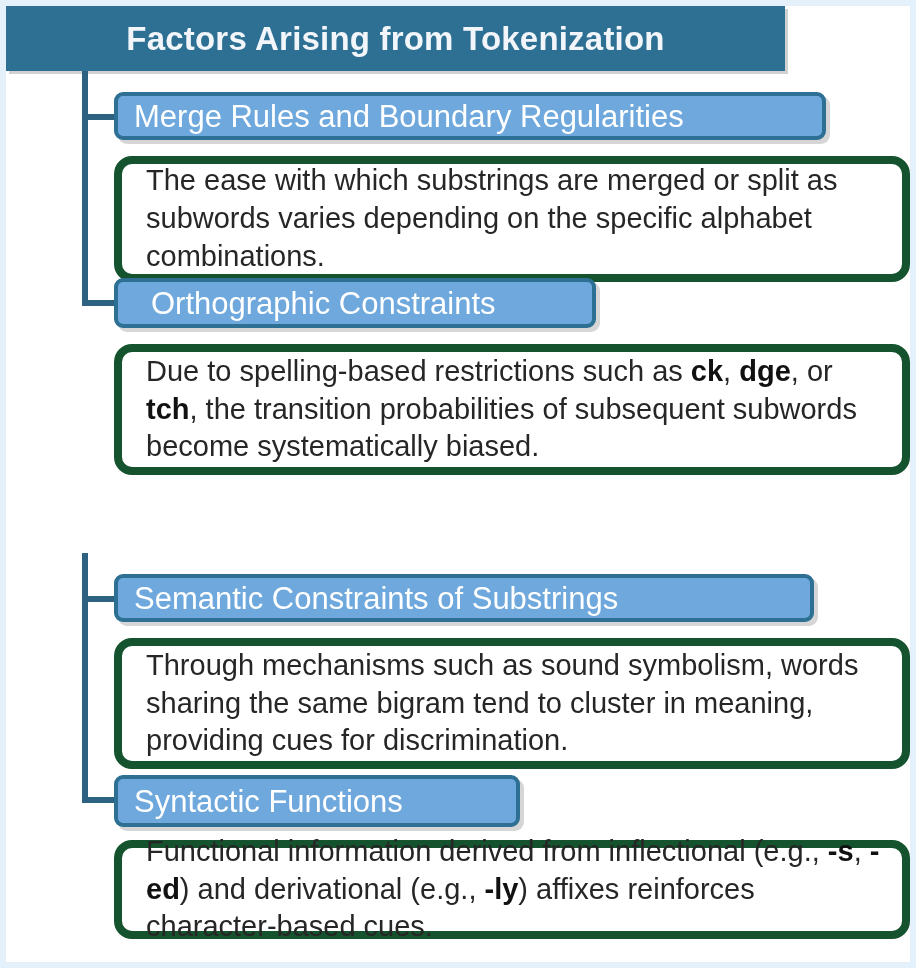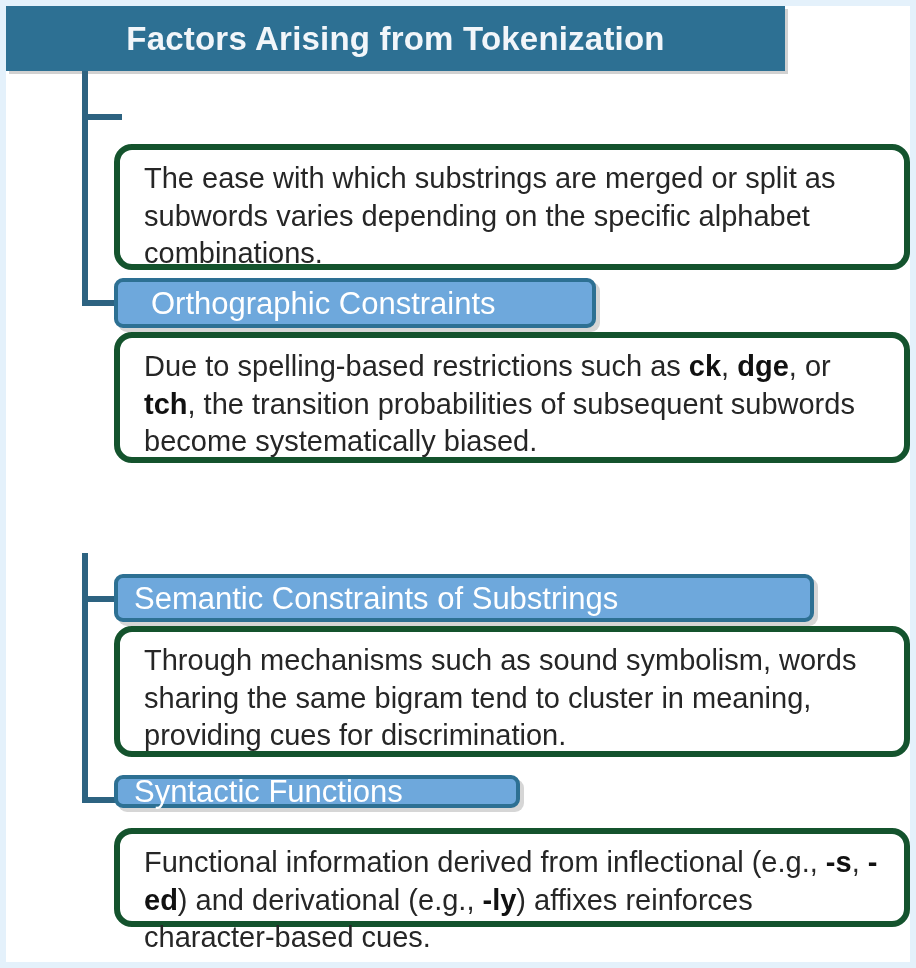--- a/index.html
+++ b/index.html
@@ -110,6 +110,9 @@
   <div class="connector-h" style="left:76px; top:108px; width:40px;"></div>
   <div class="connector-h" style="left:76px; top:294px; width:40px;"></div>
 
+  <div class="sub-header" style="left:108px; top:86px; width:712px; height:48px;">
+    <span class="sub-header-label">Merge Rules and Boundary Regularities</span>
+  </div>
 
   <div class="body-box" style="left:108px; top:138px; width:796px; height:126px;">
     <div class="body-text">The ease with which substrings are merged or split as subwords varies depending on the specific alphabet combinations.</div>

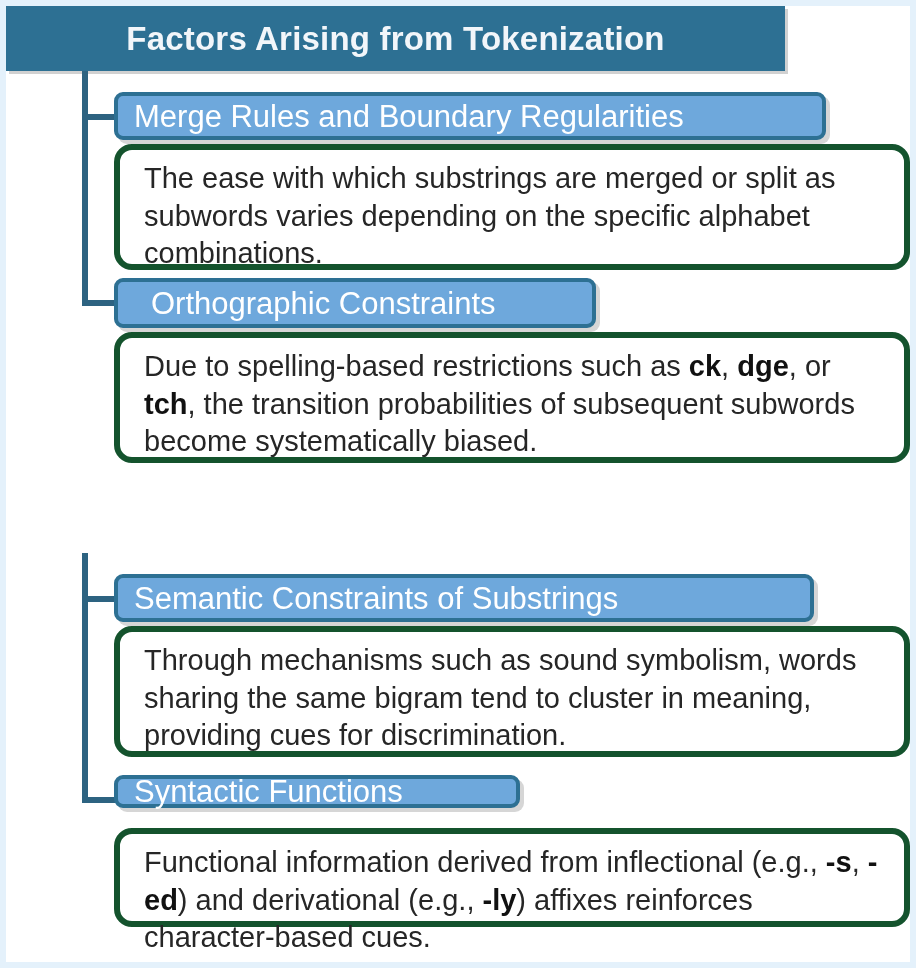--- a/index.html
+++ b/index.html
@@ -69,11 +69,13 @@
   .body-box {
     position: absolute;
     background: #ffffff;
-    border: 6px solid #14532d;
+    border: 8px solid #14532d;
     border-radius: 18px;
     box-sizing: border-box;
     padding: 10px 20px 10px 24px;
     display: flex;
+    align-items: center;
+    margin-top: 12px;
   }
   .body-box .body-text {
     font-size: 29px;

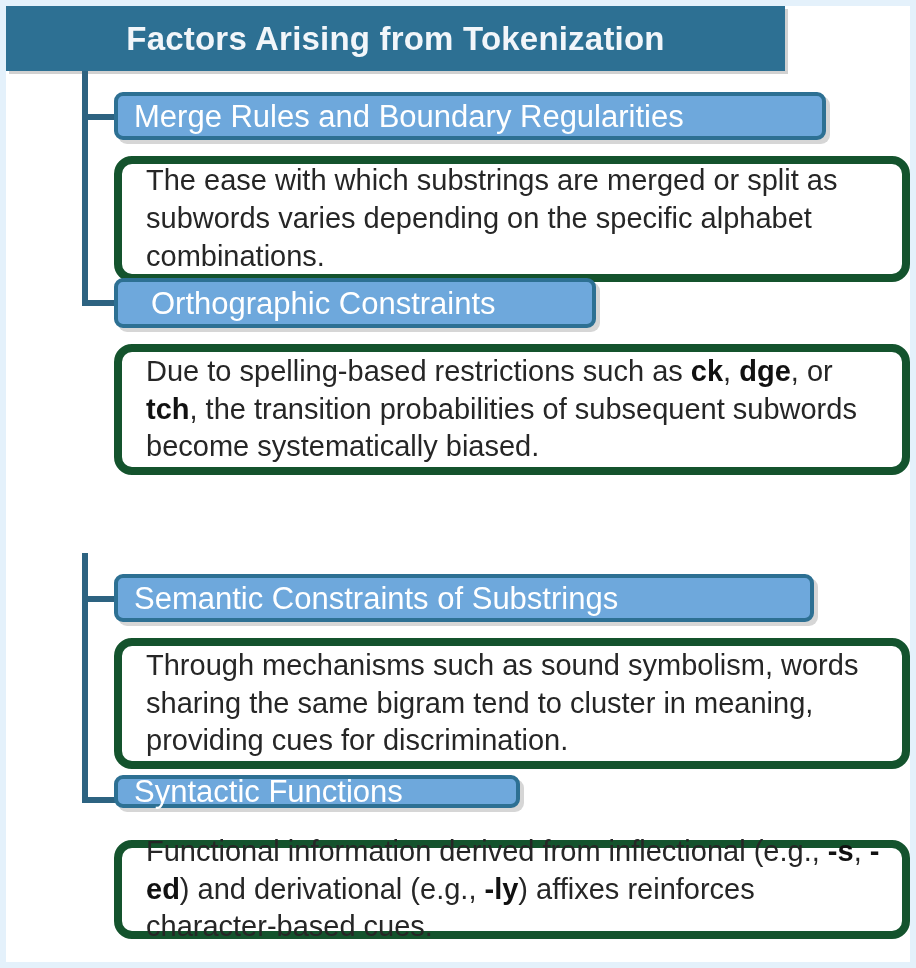--- a/index.html
+++ b/index.html
@@ -141,7 +141,7 @@
     <div class="body-text">Through mechanisms such as sound symbolism, words sharing the same bigram tend to cluster in meaning, providing cues for discrimination.</div>
   </div>
 
-  <div class="sub-header" style="left:108px; top:769px; width:406px; height:33px;">
+  <div class="sub-header" style="left:108px; top:769px; width:406px; height:52px;">
     <span class="sub-header-label">Syntactic Functions</span>
   </div>
 

